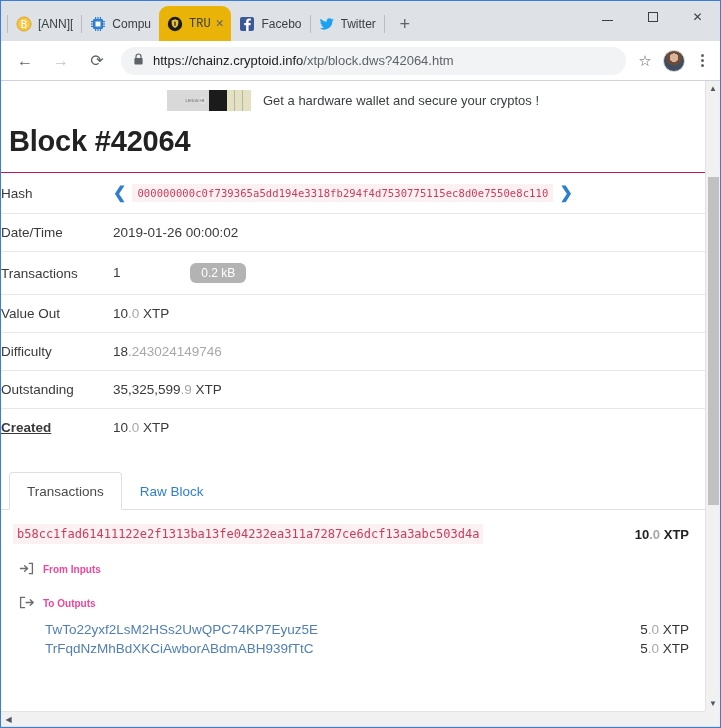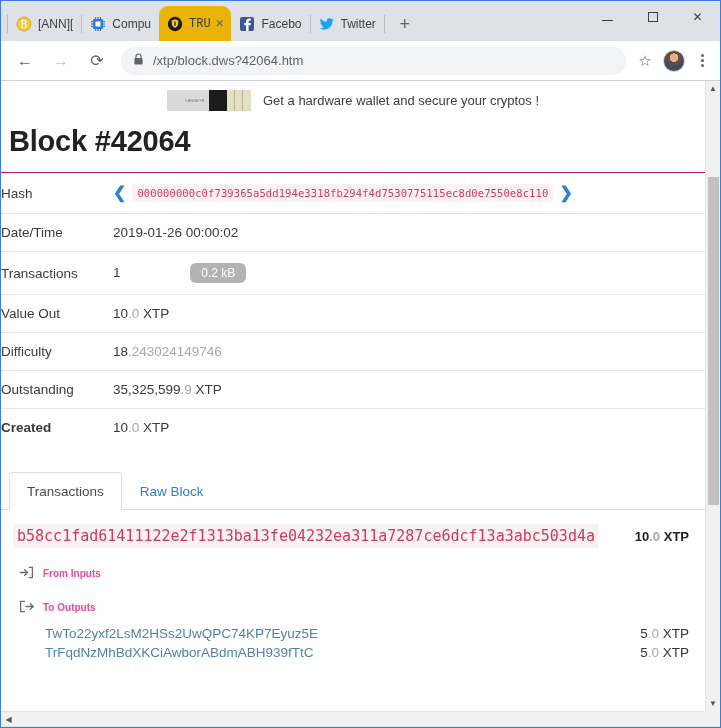--- a/index.html
+++ b/index.html
@@ -395,6 +395,7 @@
             <rect x="1.4" y="5" width="8.2" height="6.6" rx="1" fill="#5f6368"></rect>
           </svg>
       </span>
+      <span class="urlhost">https://chainz.cryptoid.info</span>
         <span class="urlpath">/xtp/block.dws?42064.htm</span>
     </div>
     <div id="star">☆</div>

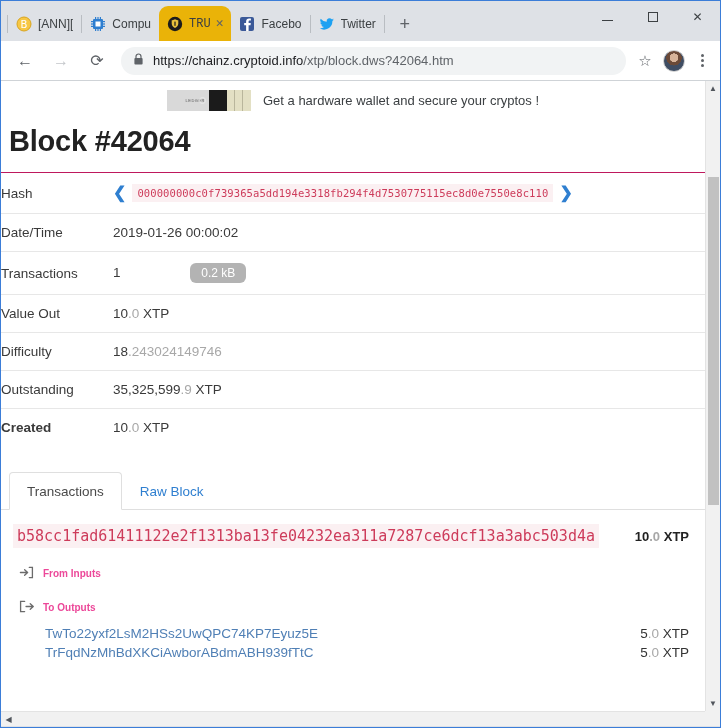--- a/index.html
+++ b/index.html
@@ -179,7 +179,7 @@
     vertical-align: middle;
   }
   td.lbl { width: 112px; padding-left: 9px; color: #2f2f2f; }
-  td.lbl.bold { font-weight: bold; }
+  td.lbl.bold { font-weight: bold; text-decoration: underline; }
   td.val { padding-left: 6px; }
   .dim { color: #a8a8a8; }
 

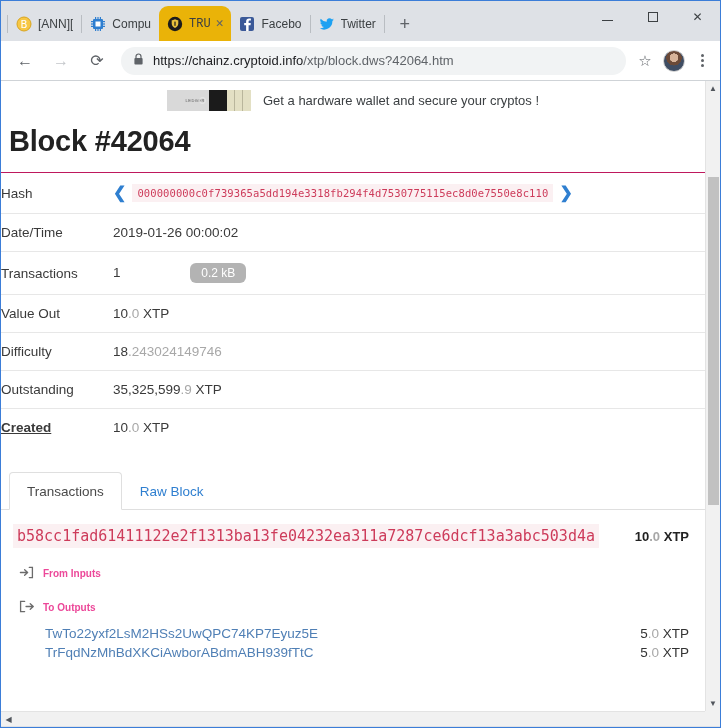--- a/index.html
+++ b/index.html
@@ -242,7 +242,7 @@
     background: #fbf0f2;
     color: #cd3b5a;
     font-family: "DejaVu Sans Mono", monospace;
-    font-size: 15px;
+    font-size: 12px;
     padding: 3px 4px;
     white-space: nowrap;
   }

